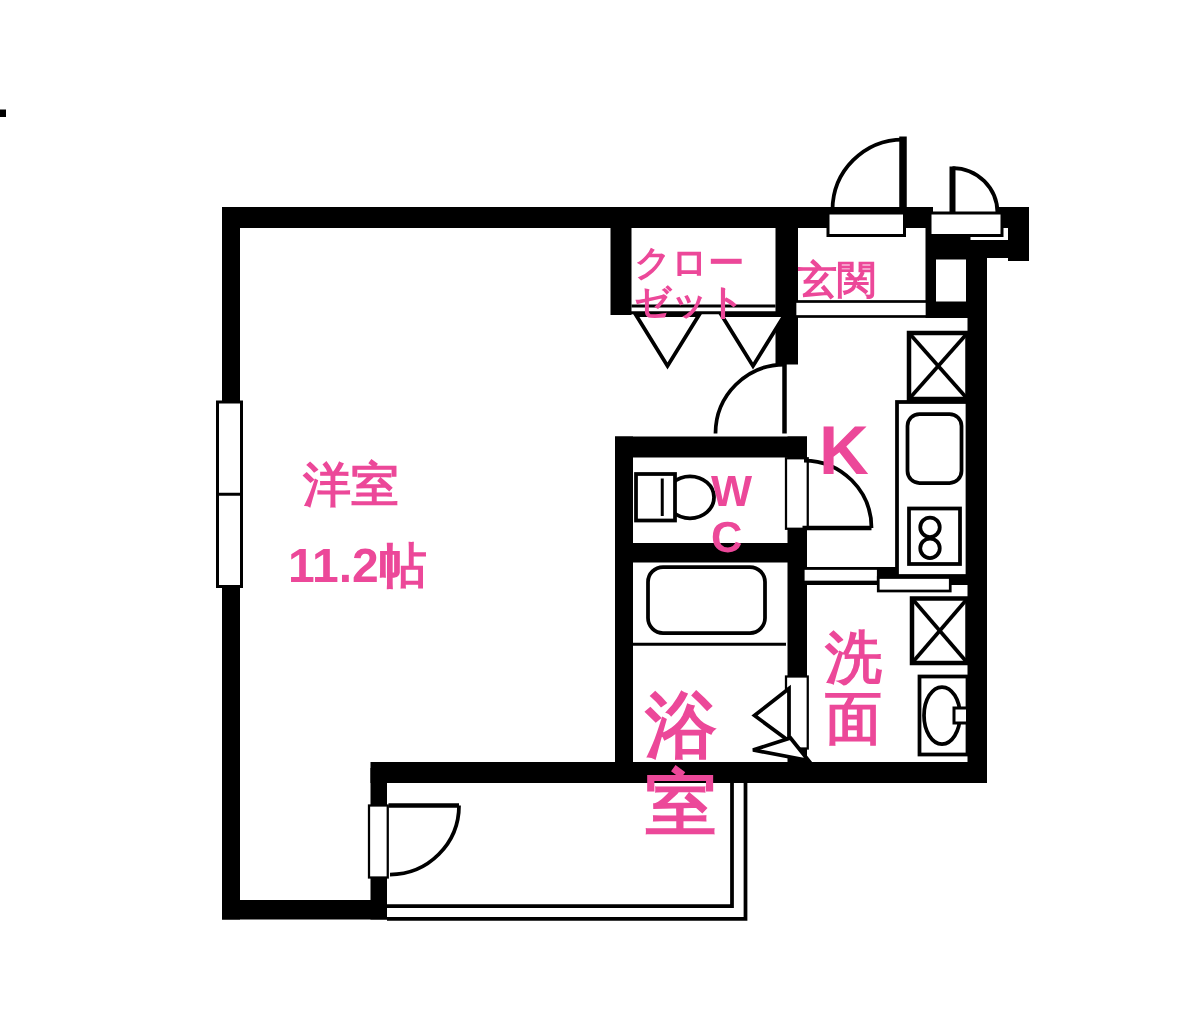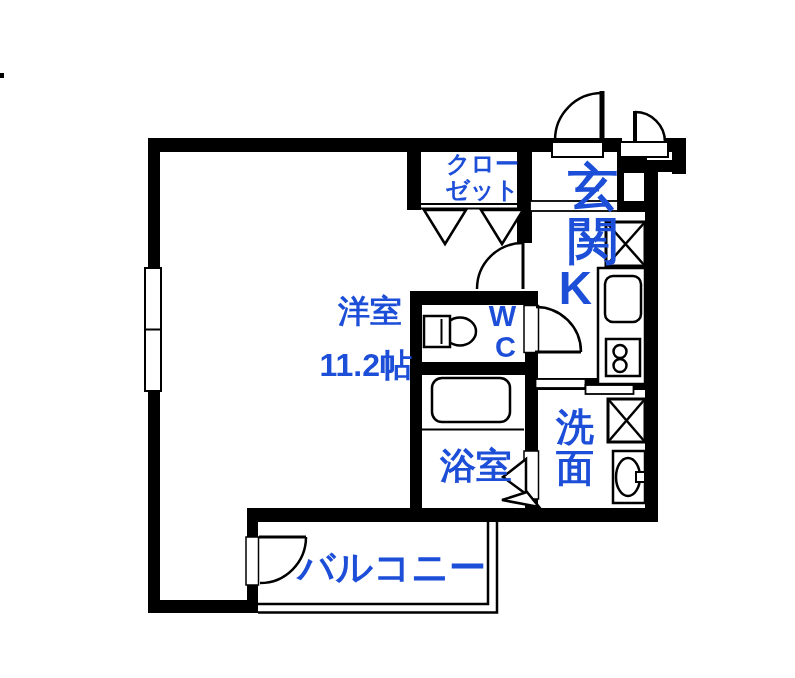--- a/index.html
+++ b/index.html
@@ -10,8 +10,8 @@
   }
   .wall{position:absolute;background:#000000;}
   .lbl{
-    position:absolute;color:#1d4ed8;font-weight:bold;text-align:right;
-    white-space:pre-line;line-height:1.08;letter-spacing:0px;
+    position:absolute;color:#ec4899;font-weight:bold;text-align:left;
+    white-space:pre-line;line-height:1.08;letter-spacing:0px;margin-top:12px;
   }
   svg{position:absolute;left:0;top:0;}
 </style>

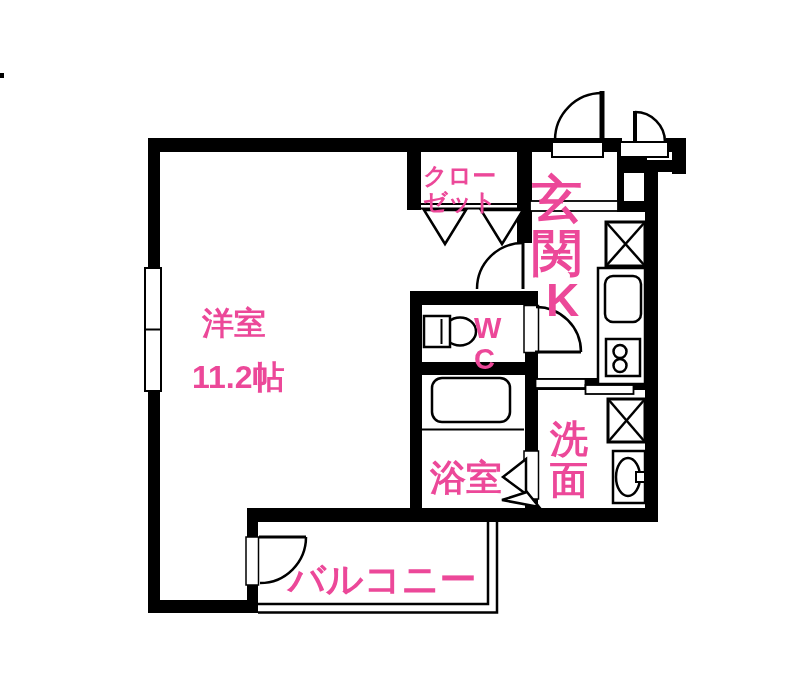--- a/index.html
+++ b/index.html
@@ -148,7 +148,7 @@
   <div class="lbl" style="left:423px;top:151px;width:96px;font-size:24px;line-height:26px">クロー
 ゼット</div>
 
-  <div class="lbl" style="left:532px;top:160px;width:86px;font-size:50px">玄関</div>
+  <div class="lbl" style="left:532px;top:160px;width:86px;font-size:26px">玄関</div>
 
   <div class="lbl" style="left:546px;top:264px;width:46px;font-size:46px;font-weight:600">K</div>
 

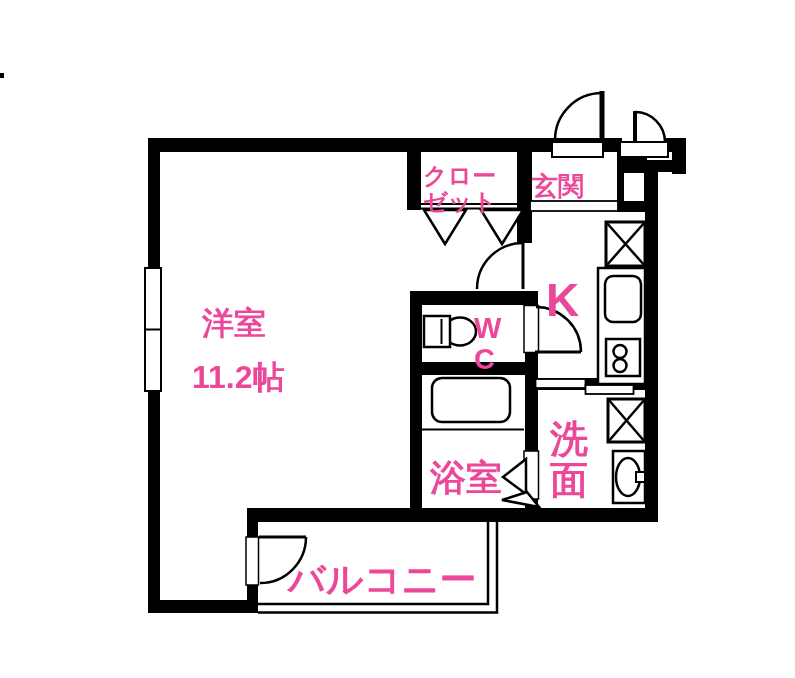--- a/index.html
+++ b/index.html
@@ -155,7 +155,7 @@
   <div class="lbl" style="left:474px;top:301px;width:42px;font-size:29px;line-height:31px">W
 C</div>
 
-  <div class="lbl" style="left:430px;top:447px;width:82px;font-size:36px">浴室</div>
+  <div class="lbl" style="left:430px;top:447px;width:82px;font-size:48px">浴室</div>
 
   <div class="lbl" style="left:550px;top:407px;width:44px;font-size:38px;line-height:41px">洗
 面</div>

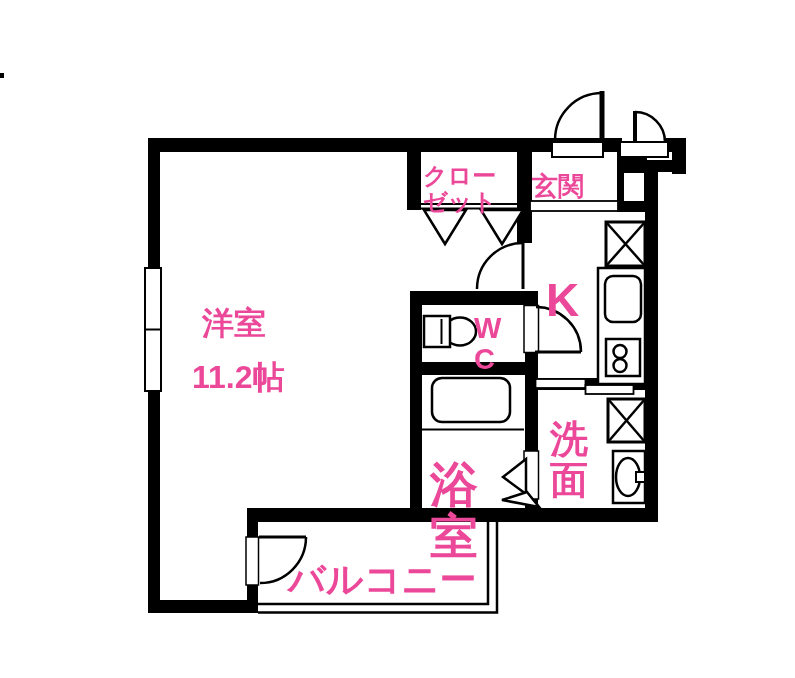--- a/index.html
+++ b/index.html
@@ -160,7 +160,6 @@
   <div class="lbl" style="left:550px;top:407px;width:44px;font-size:38px;line-height:41px">洗
 面</div>
 
-  <div class="lbl" style="left:288px;top:548px;width:198px;font-size:37px">バルコニー</div>
 </div>
 
 </body></html>

